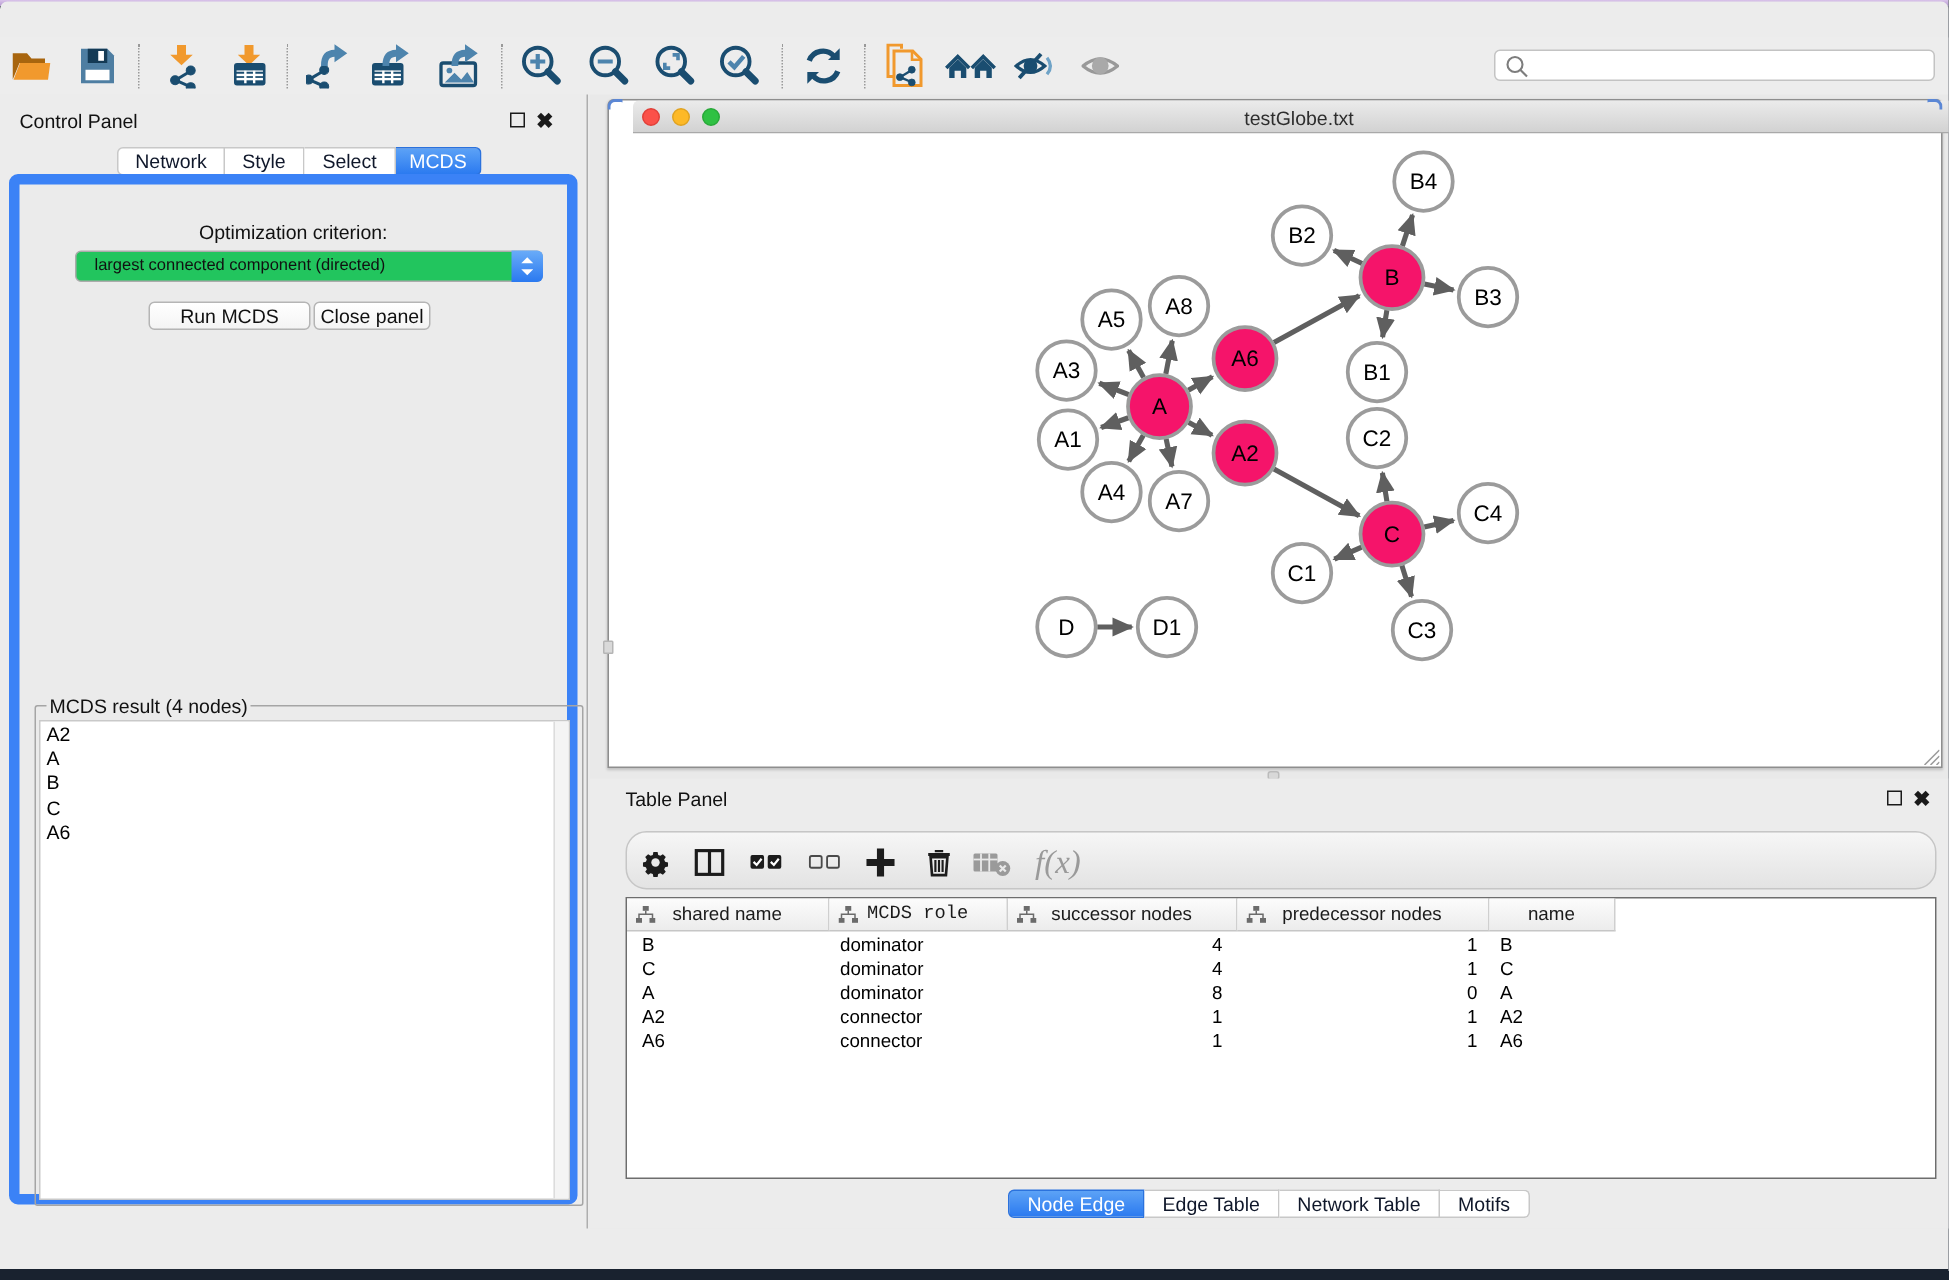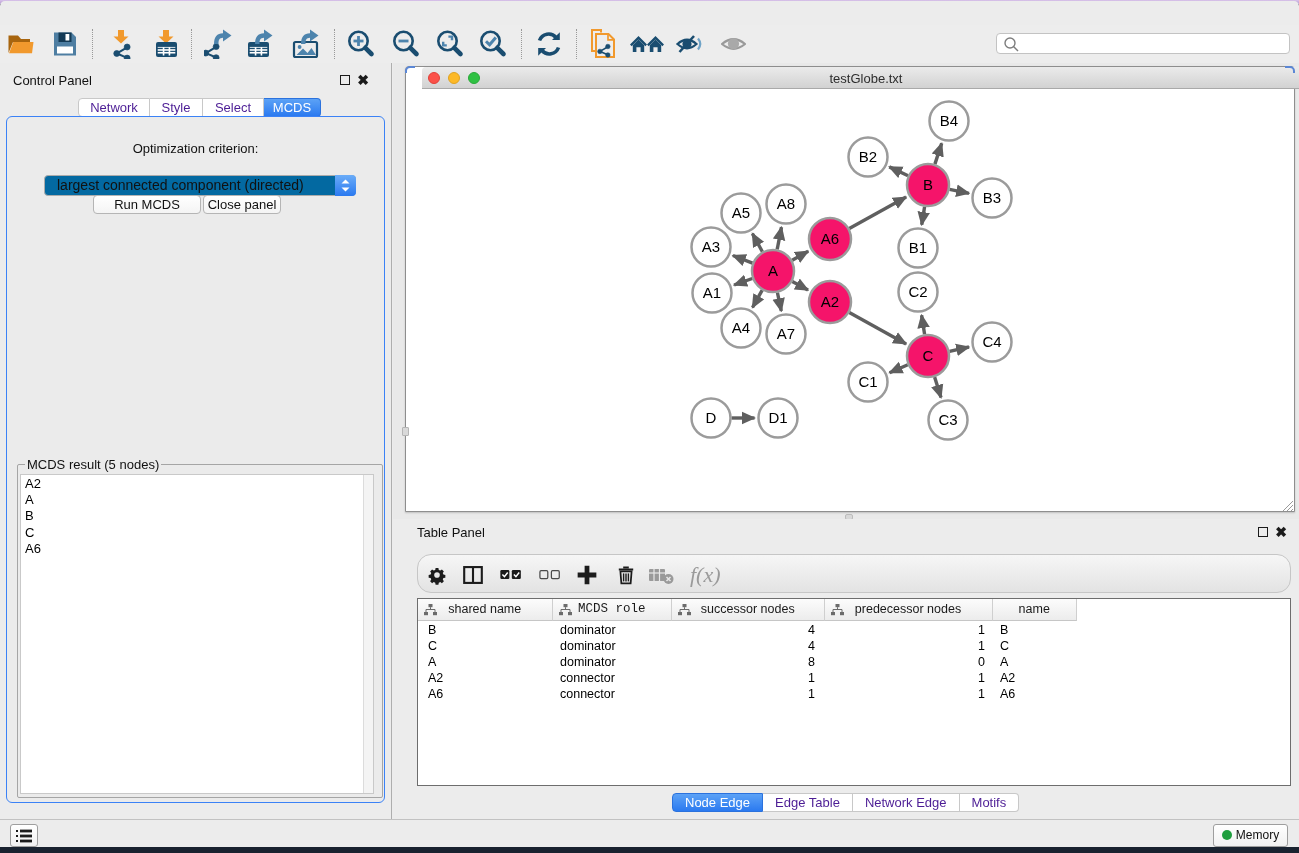--- a/index.html
+++ b/index.html
@@ -27,7 +27,7 @@
 .sqbtn { width:10px; height:10px; border:1.6px solid #1a1a1a; display:inline-block; }
 .xbtn { font-size:14px; font-weight:bold; color:#1a1a1a; line-height:10px; }
 .seg { position:absolute; display:flex; font-size:13px; }
-.seg span { background:#fff; border:1px solid #c8c8c8; border-left:none; color:#4c1d95; text-align:center; display:flex; align-items:center; justify-content:center; }
+.seg span { background:#fff; border:1px solid #c8c8c8; border-left:none; color:#0f172a; text-align:center; display:flex; align-items:center; justify-content:center; }
 .seg span:first-child { border-left:1px solid #c8c8c8; border-radius:4px 0 0 4px; }
 .seg span:last-child { border-radius:0 4px 4px 0; }
 .seg span.sel { background:linear-gradient(180deg,#5ca2f6,#2b7af0); border-color:#2b72dd; color:#fff; }

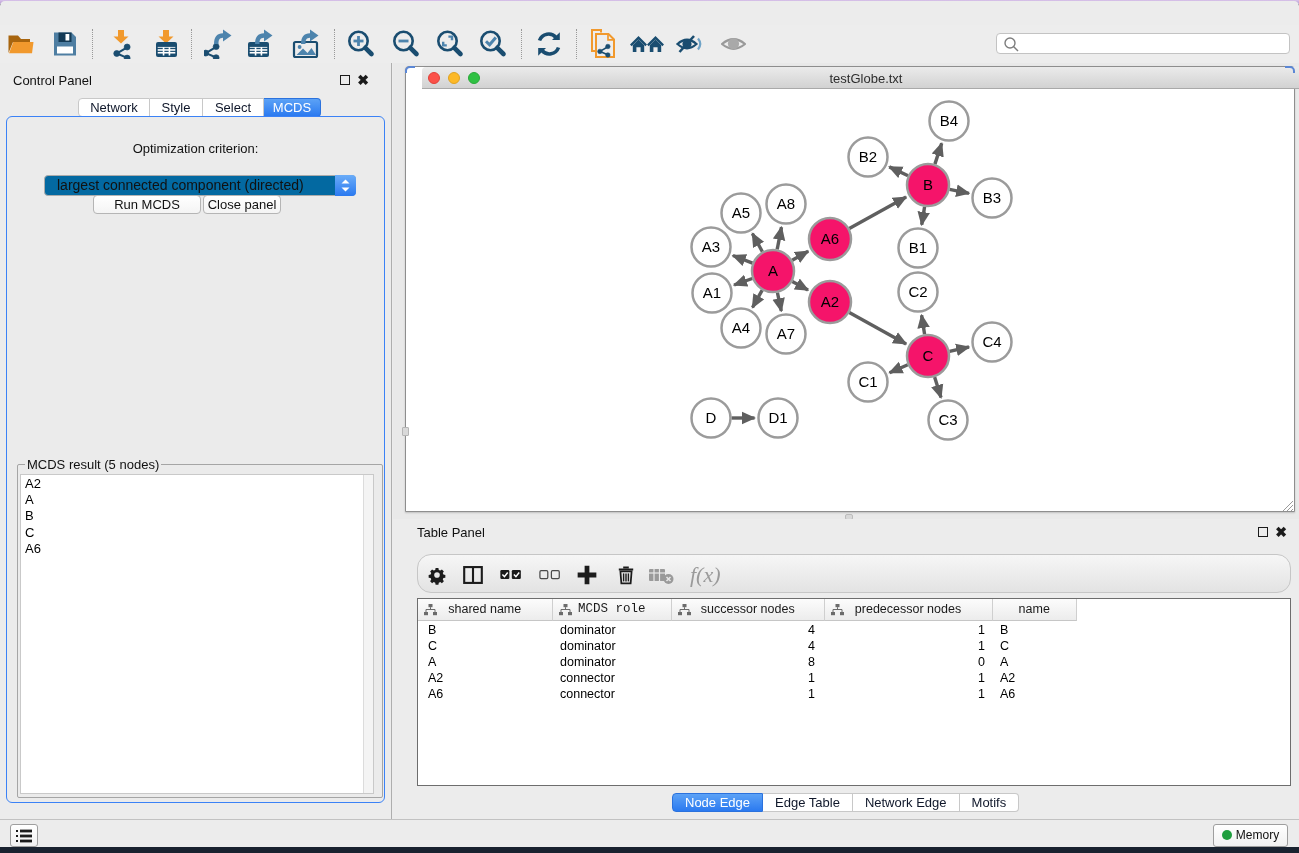--- a/index.html
+++ b/index.html
@@ -36,7 +36,7 @@
 #cptabs span:nth-child(2){ width:53px; }
 #cptabs span:nth-child(3){ width:61px; }
 #cptabs span:nth-child(4){ width:57px; }
-#cpbody { position:absolute; top:53px; left:6px; width:379px; height:687px; background:#ebebeb; border:1px solid #3b82f6; border-radius:6px; }
+#cpbody { position:absolute; top:53px; left:6px; width:379px; height:687px; background:#ebebeb; border:7px solid #3b82f6; border-radius:6px; }
 #optlabel { position:absolute; top:24px; left:0; width:100%; text-align:center; font-size:13px; color:#111; }
 #combo { position:absolute; top:58px; left:37px; width:312px; height:21px; background:#0369a1; border:1px solid #ababab; border-radius:4px; font-size:14px; color:#111; line-height:19px; padding-left:12px; }
 #combo .stepper { position:absolute; right:-1px; top:-1px; width:21px; height:21px; border-radius:0 4px 4px 0; background:linear-gradient(180deg,#6aacf8,#2a79f0); }

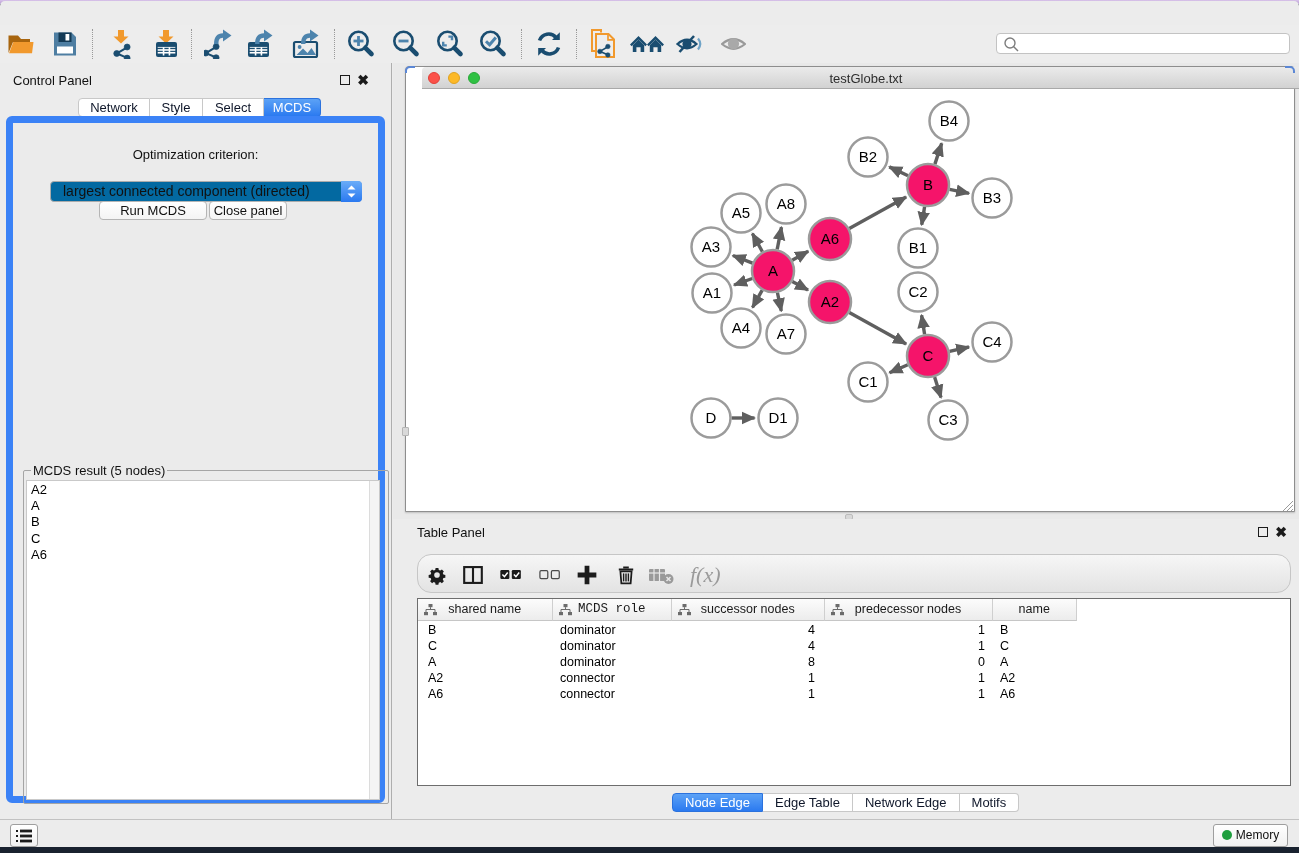--- a/index.html
+++ b/index.html
@@ -38,7 +38,7 @@
 #cptabs span:nth-child(4){ width:57px; }
 #cpbody { position:absolute; top:53px; left:6px; width:379px; height:687px; background:#ebebeb; border:7px solid #3b82f6; border-radius:6px; }
 #optlabel { position:absolute; top:24px; left:0; width:100%; text-align:center; font-size:13px; color:#111; }
-#combo { position:absolute; top:58px; left:37px; width:312px; height:21px; background:#0369a1; border:1px solid #ababab; border-radius:4px; font-size:14px; color:#111; line-height:19px; padding-left:12px; }
+#combo { position:absolute; top:44px; left:37px; width:312px; height:21px; background:#22c55e; border:1px solid #ababab; border-radius:4px; font-size:11px; color:#111; line-height:19px; padding-left:12px; }
 #combo .stepper { position:absolute; right:-1px; top:-1px; width:21px; height:21px; border-radius:0 4px 4px 0; background:linear-gradient(180deg,#6aacf8,#2a79f0); }
 .btn { position:absolute; height:19px; background:linear-gradient(180deg,#ffffff,#f4f4f4); border:1px solid #b5b5b5; border-radius:4px; font-size:13px; color:#111; text-align:center; line-height:17px; }
 #grpbox { position:absolute; top:347px; left:10px; width:366px; height:334px; border:1px solid #a5a5a5; border-radius:2px; }

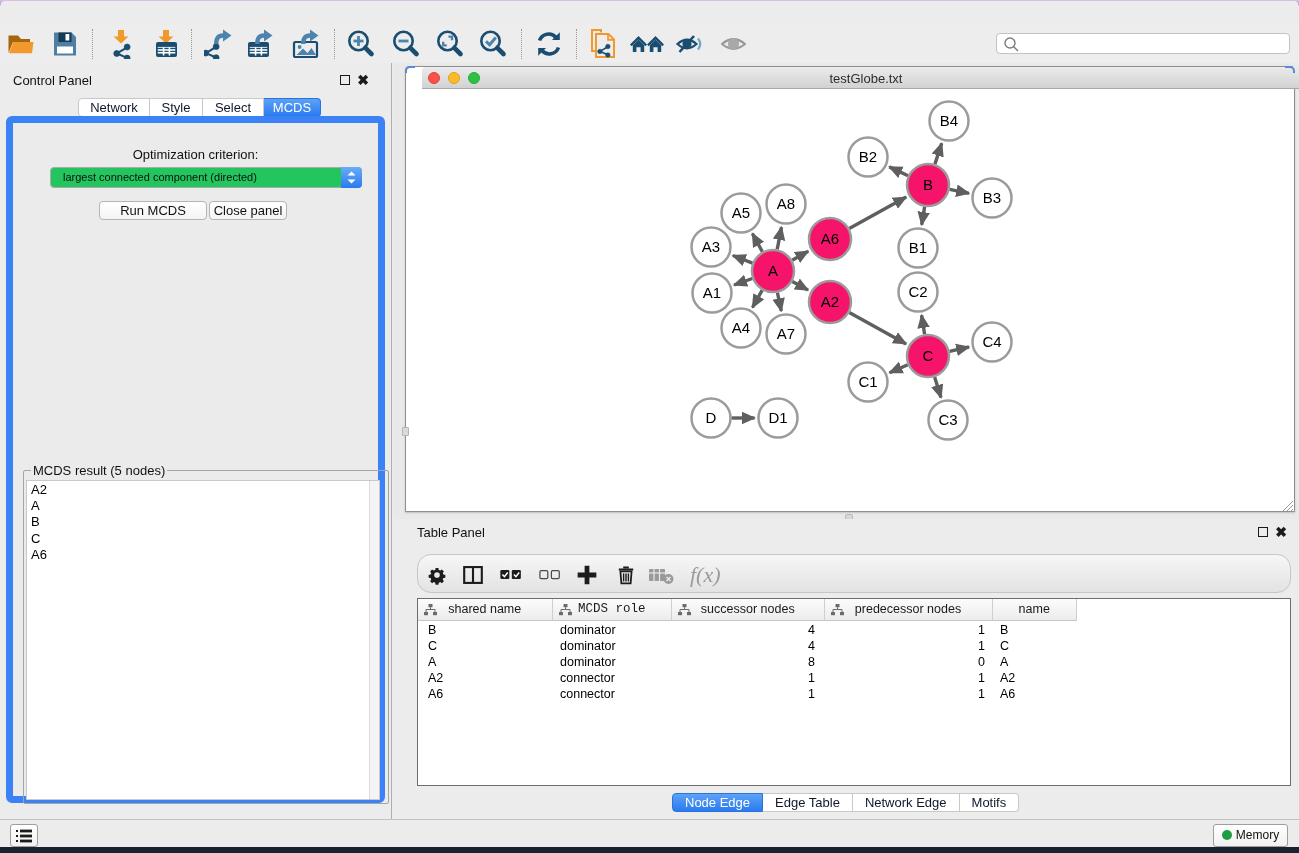--- a/index.html
+++ b/index.html
@@ -234,7 +234,7 @@
       <div class="btn" style="top:78px; left:86px; width:108px;">Run MCDS</div>
       <div class="btn" style="top:78px; left:196px; width:78px;">Close panel</div>
       <div id="grpbox">
-        <div id="grplab">MCDS result (5 nodes)</div>
+        <div id="grplab">MCDS result (4 nodes)</div>
         <div id="mcdslist">A2<br>A<br>B<br>C<br>A6
           <div id="mcdssb"></div>
         </div>

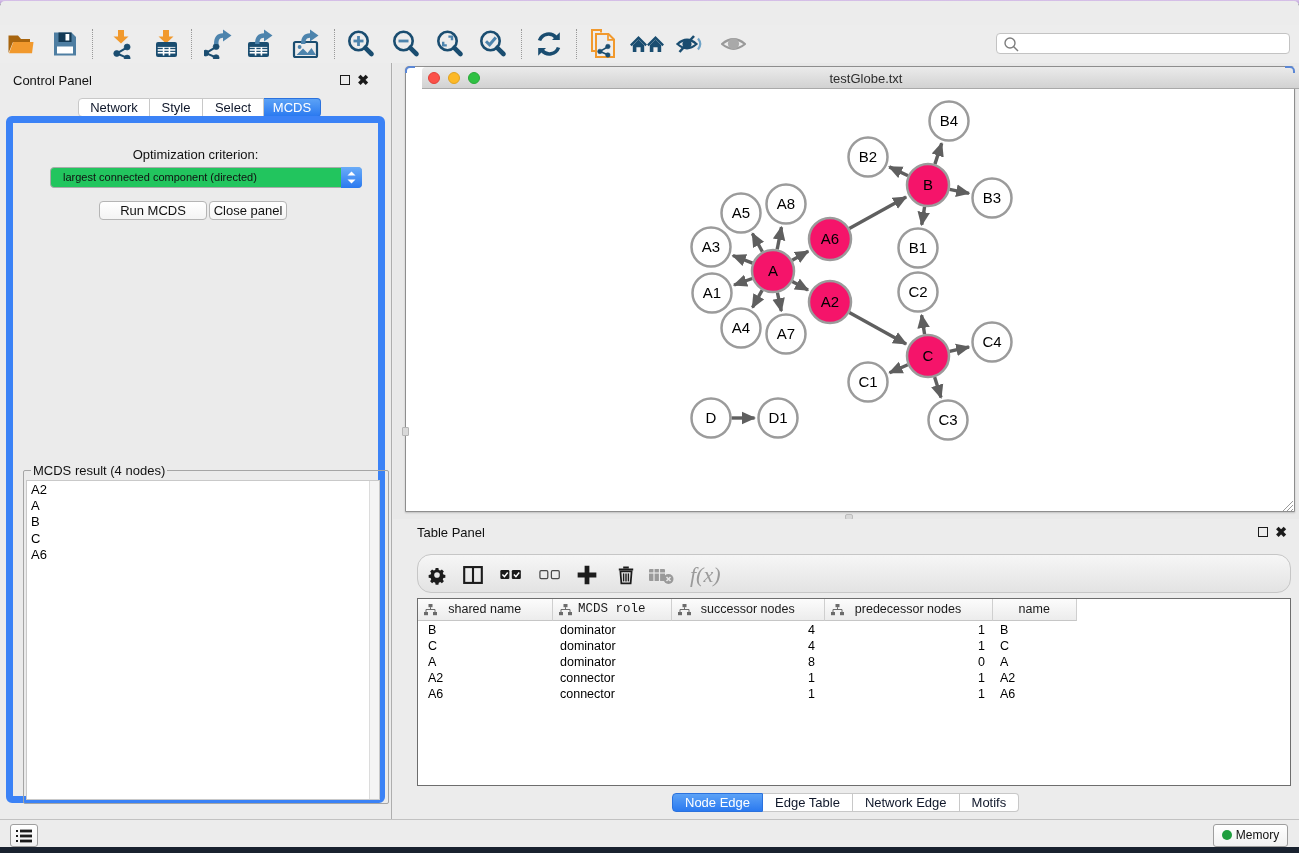--- a/index.html
+++ b/index.html
@@ -475,7 +475,7 @@
       <div class="seg" id="ttabs">
           <span class="sel">Node Edge</span>
           <span>Edge Table</span>
-          <span>Network Edge</span>
+          <span>Network Table</span>
           <span>Motifs</span>
         </div>
     </div>

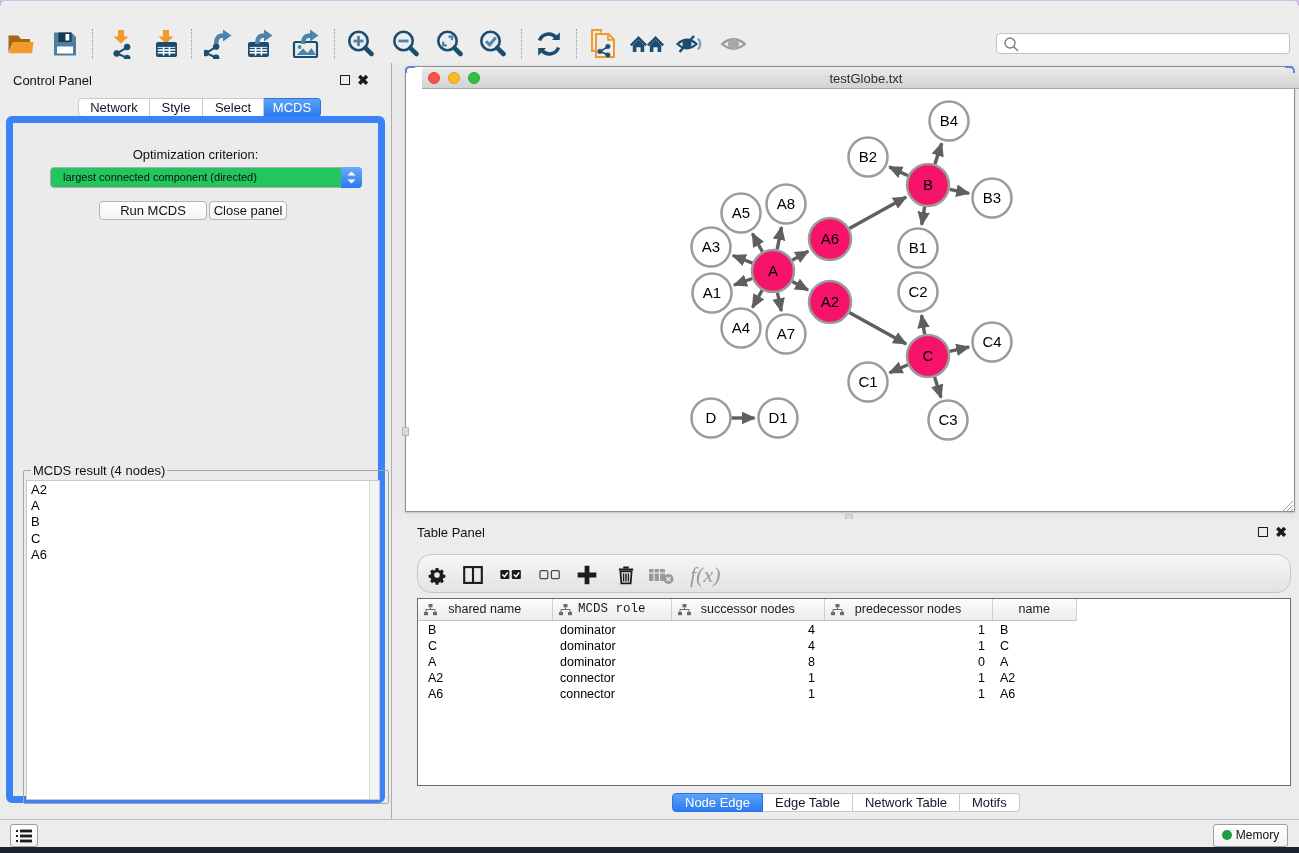--- a/index.html
+++ b/index.html
@@ -480,21 +480,6 @@
         </div>
     </div>
   </div>
-  <div class="abs" id="statusbar">
-    <div id="listbtn">
-        <svg width="16" height="14" viewBox="0 0 16 14" style="position:absolute;left:5px;top:4px;">
-          <g fill="#1c1c1c">
-            <rect x="0" y="1" width="2" height="2"></rect>
-            <rect x="0" y="6" width="2" height="2"></rect>
-            <rect x="0" y="11" width="2" height="2"></rect>
-            <rect x="4" y="0.6" width="12" height="2.8"></rect>
-            <rect x="4" y="5.6" width="12" height="2.8"></rect>
-            <rect x="4" y="10.6" width="12" height="2.8"></rect>
-          </g>
-        </svg>
-      </div>
-    <div id="membtn"><i></i>Memory</div>
-  </div>
 </div>
 
 </body></html>

